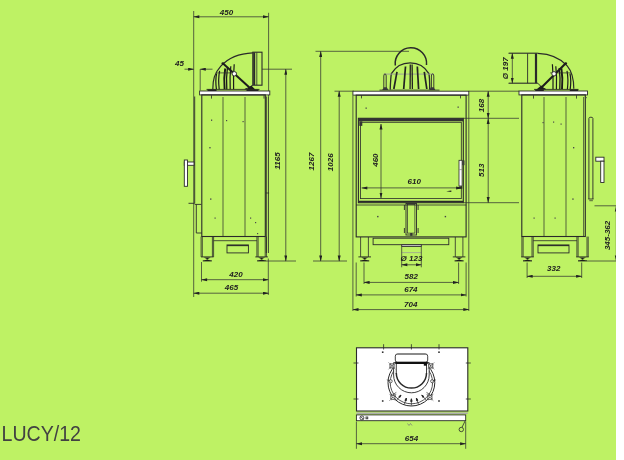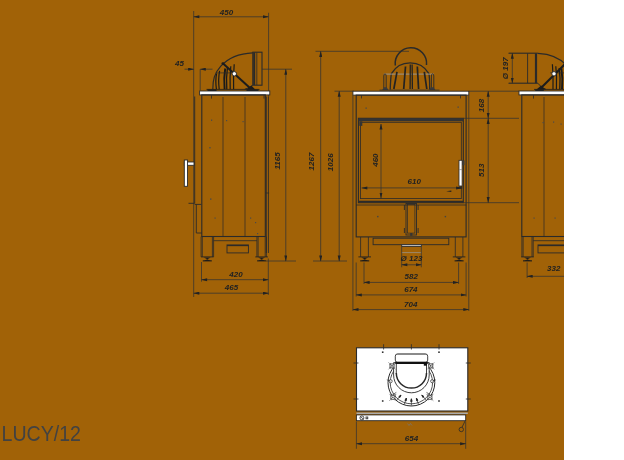--- a/index.html
+++ b/index.html
@@ -3,7 +3,7 @@
 <meta charset="utf-8">
 <style>
   html,body{margin:0;padding:0;background:#fff;}
-  .page{position:relative;width:531px;height:460px;background:#a16207;overflow:hidden;padding-left:33px;}
+  .page{position:relative;width:616px;height:460px;background:#bef264;overflow:hidden;}
   svg{position:absolute;left:0;top:0;will-change:transform;}
   text{font-family:"Liberation Sans", sans-serif;}
   .dim{font-size:8px;font-style:italic;font-weight:bold;fill:#222;}

